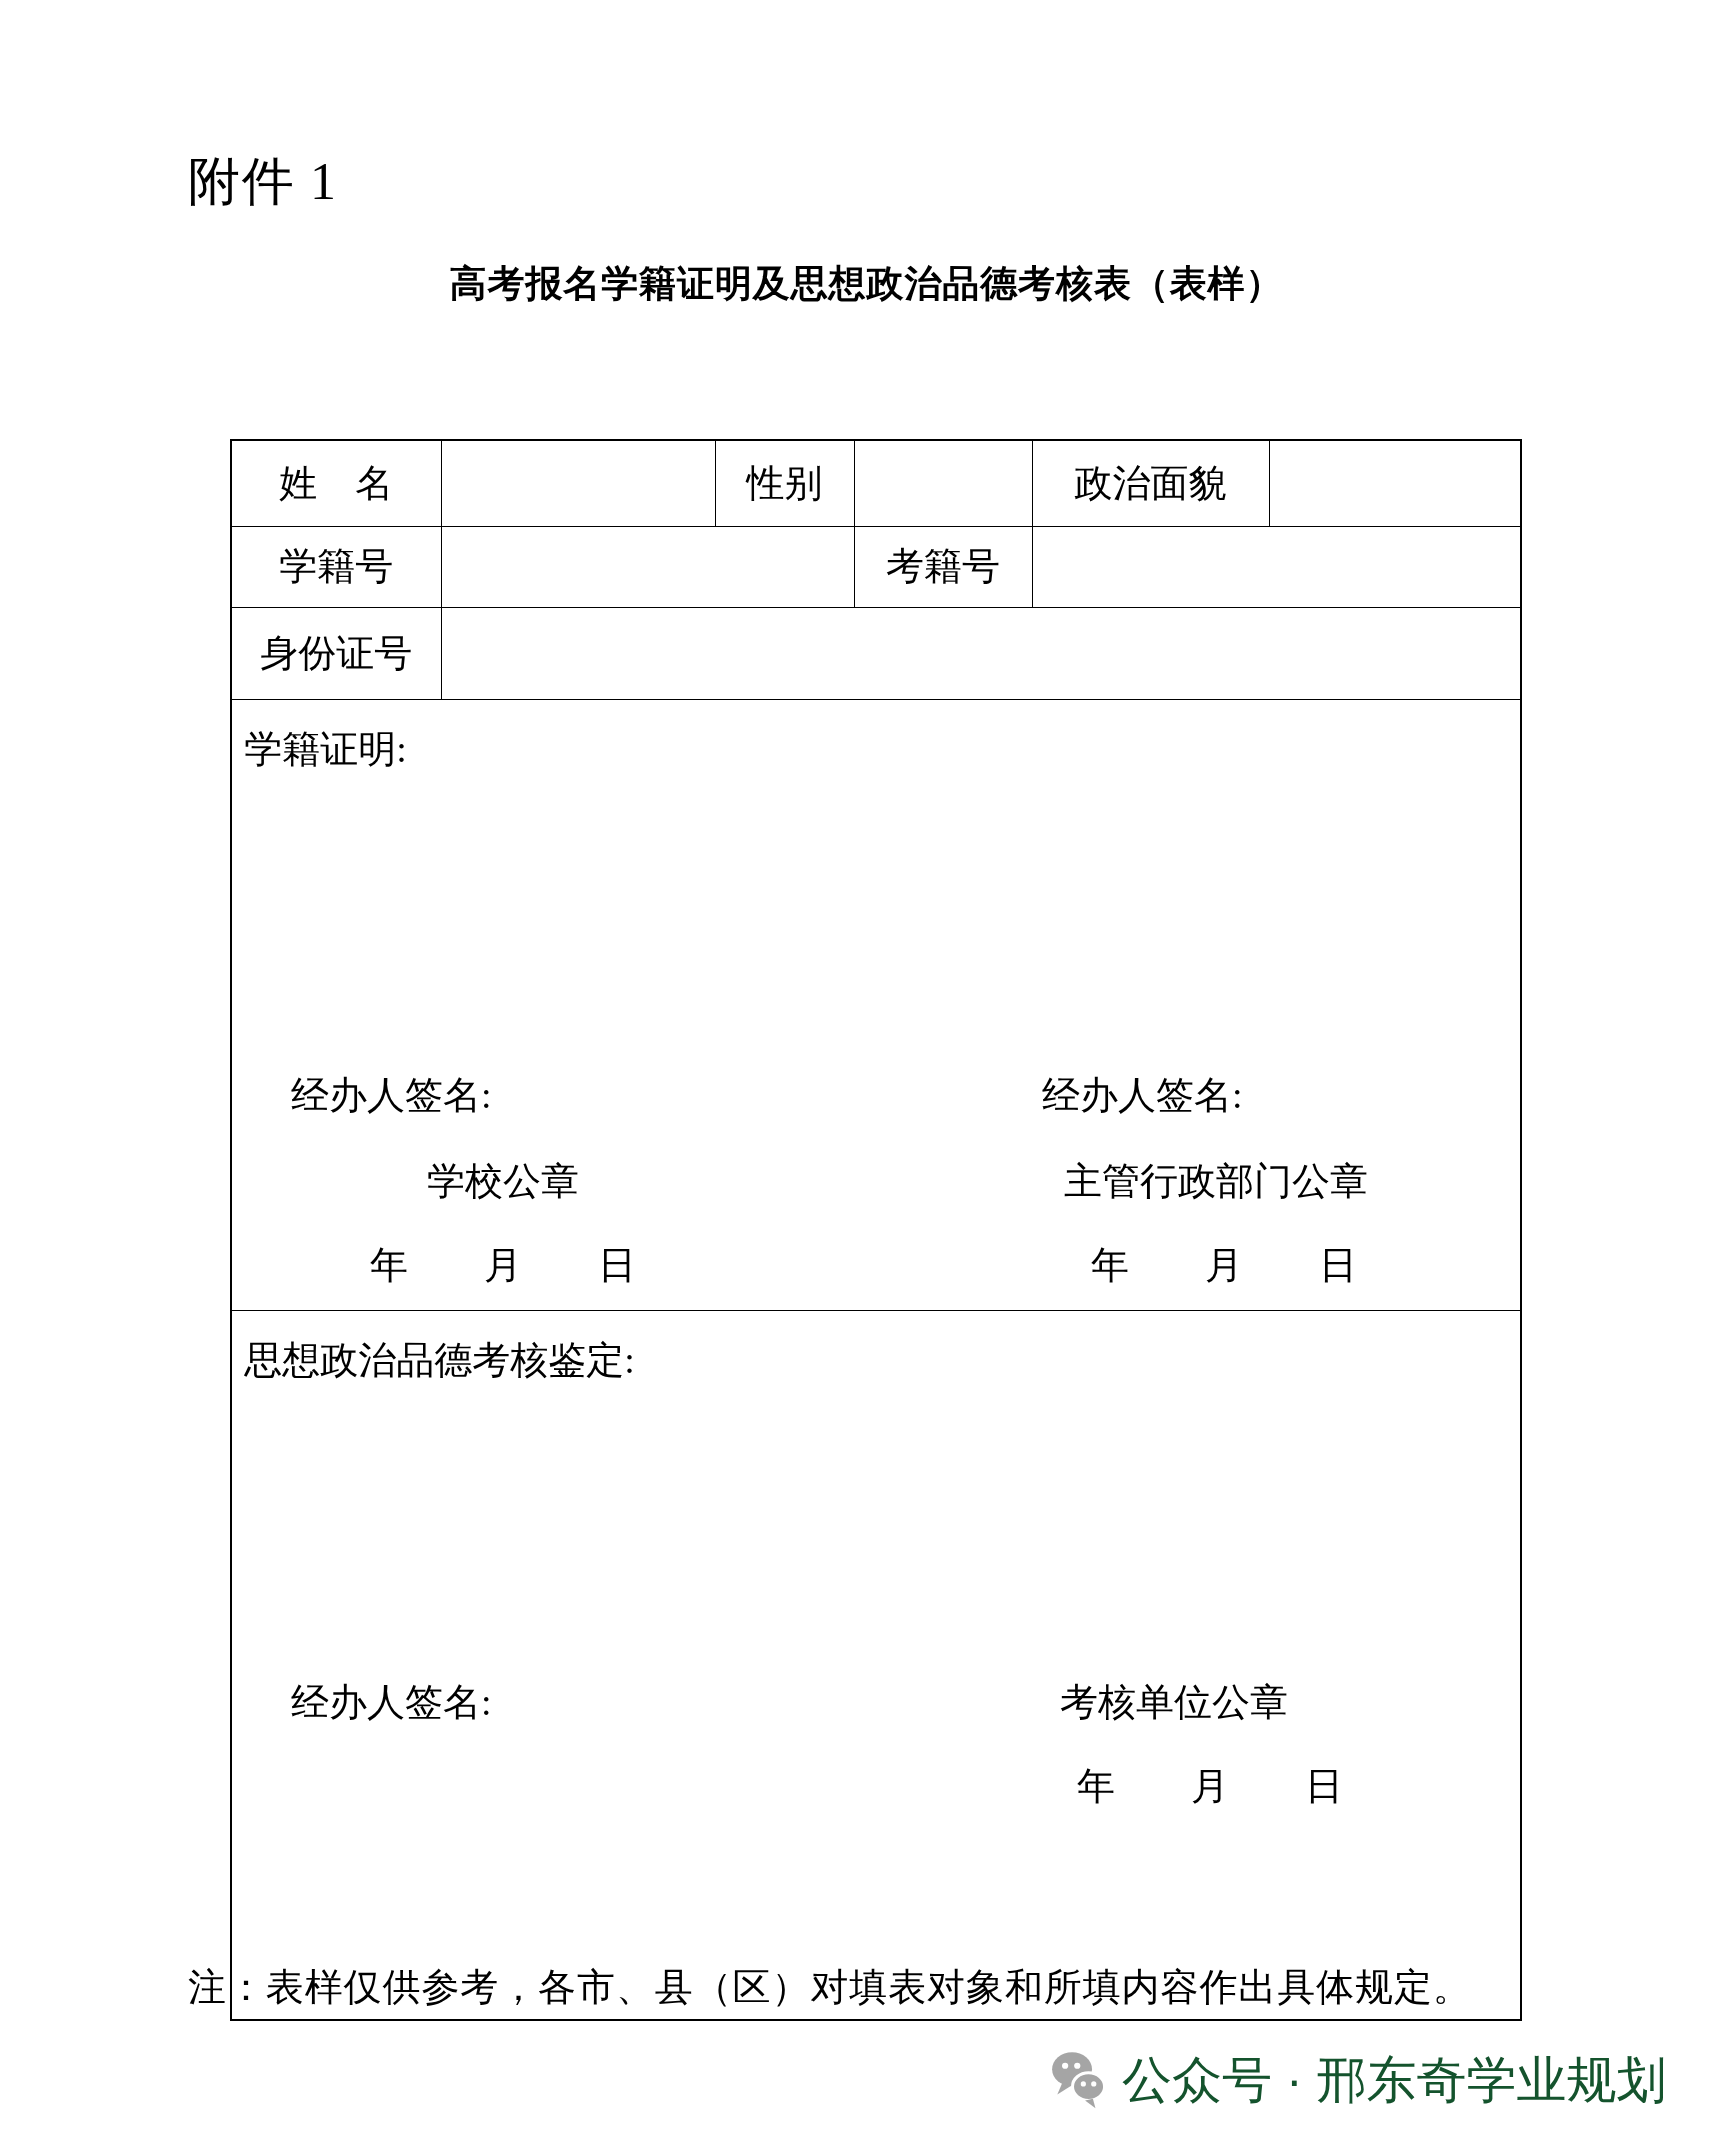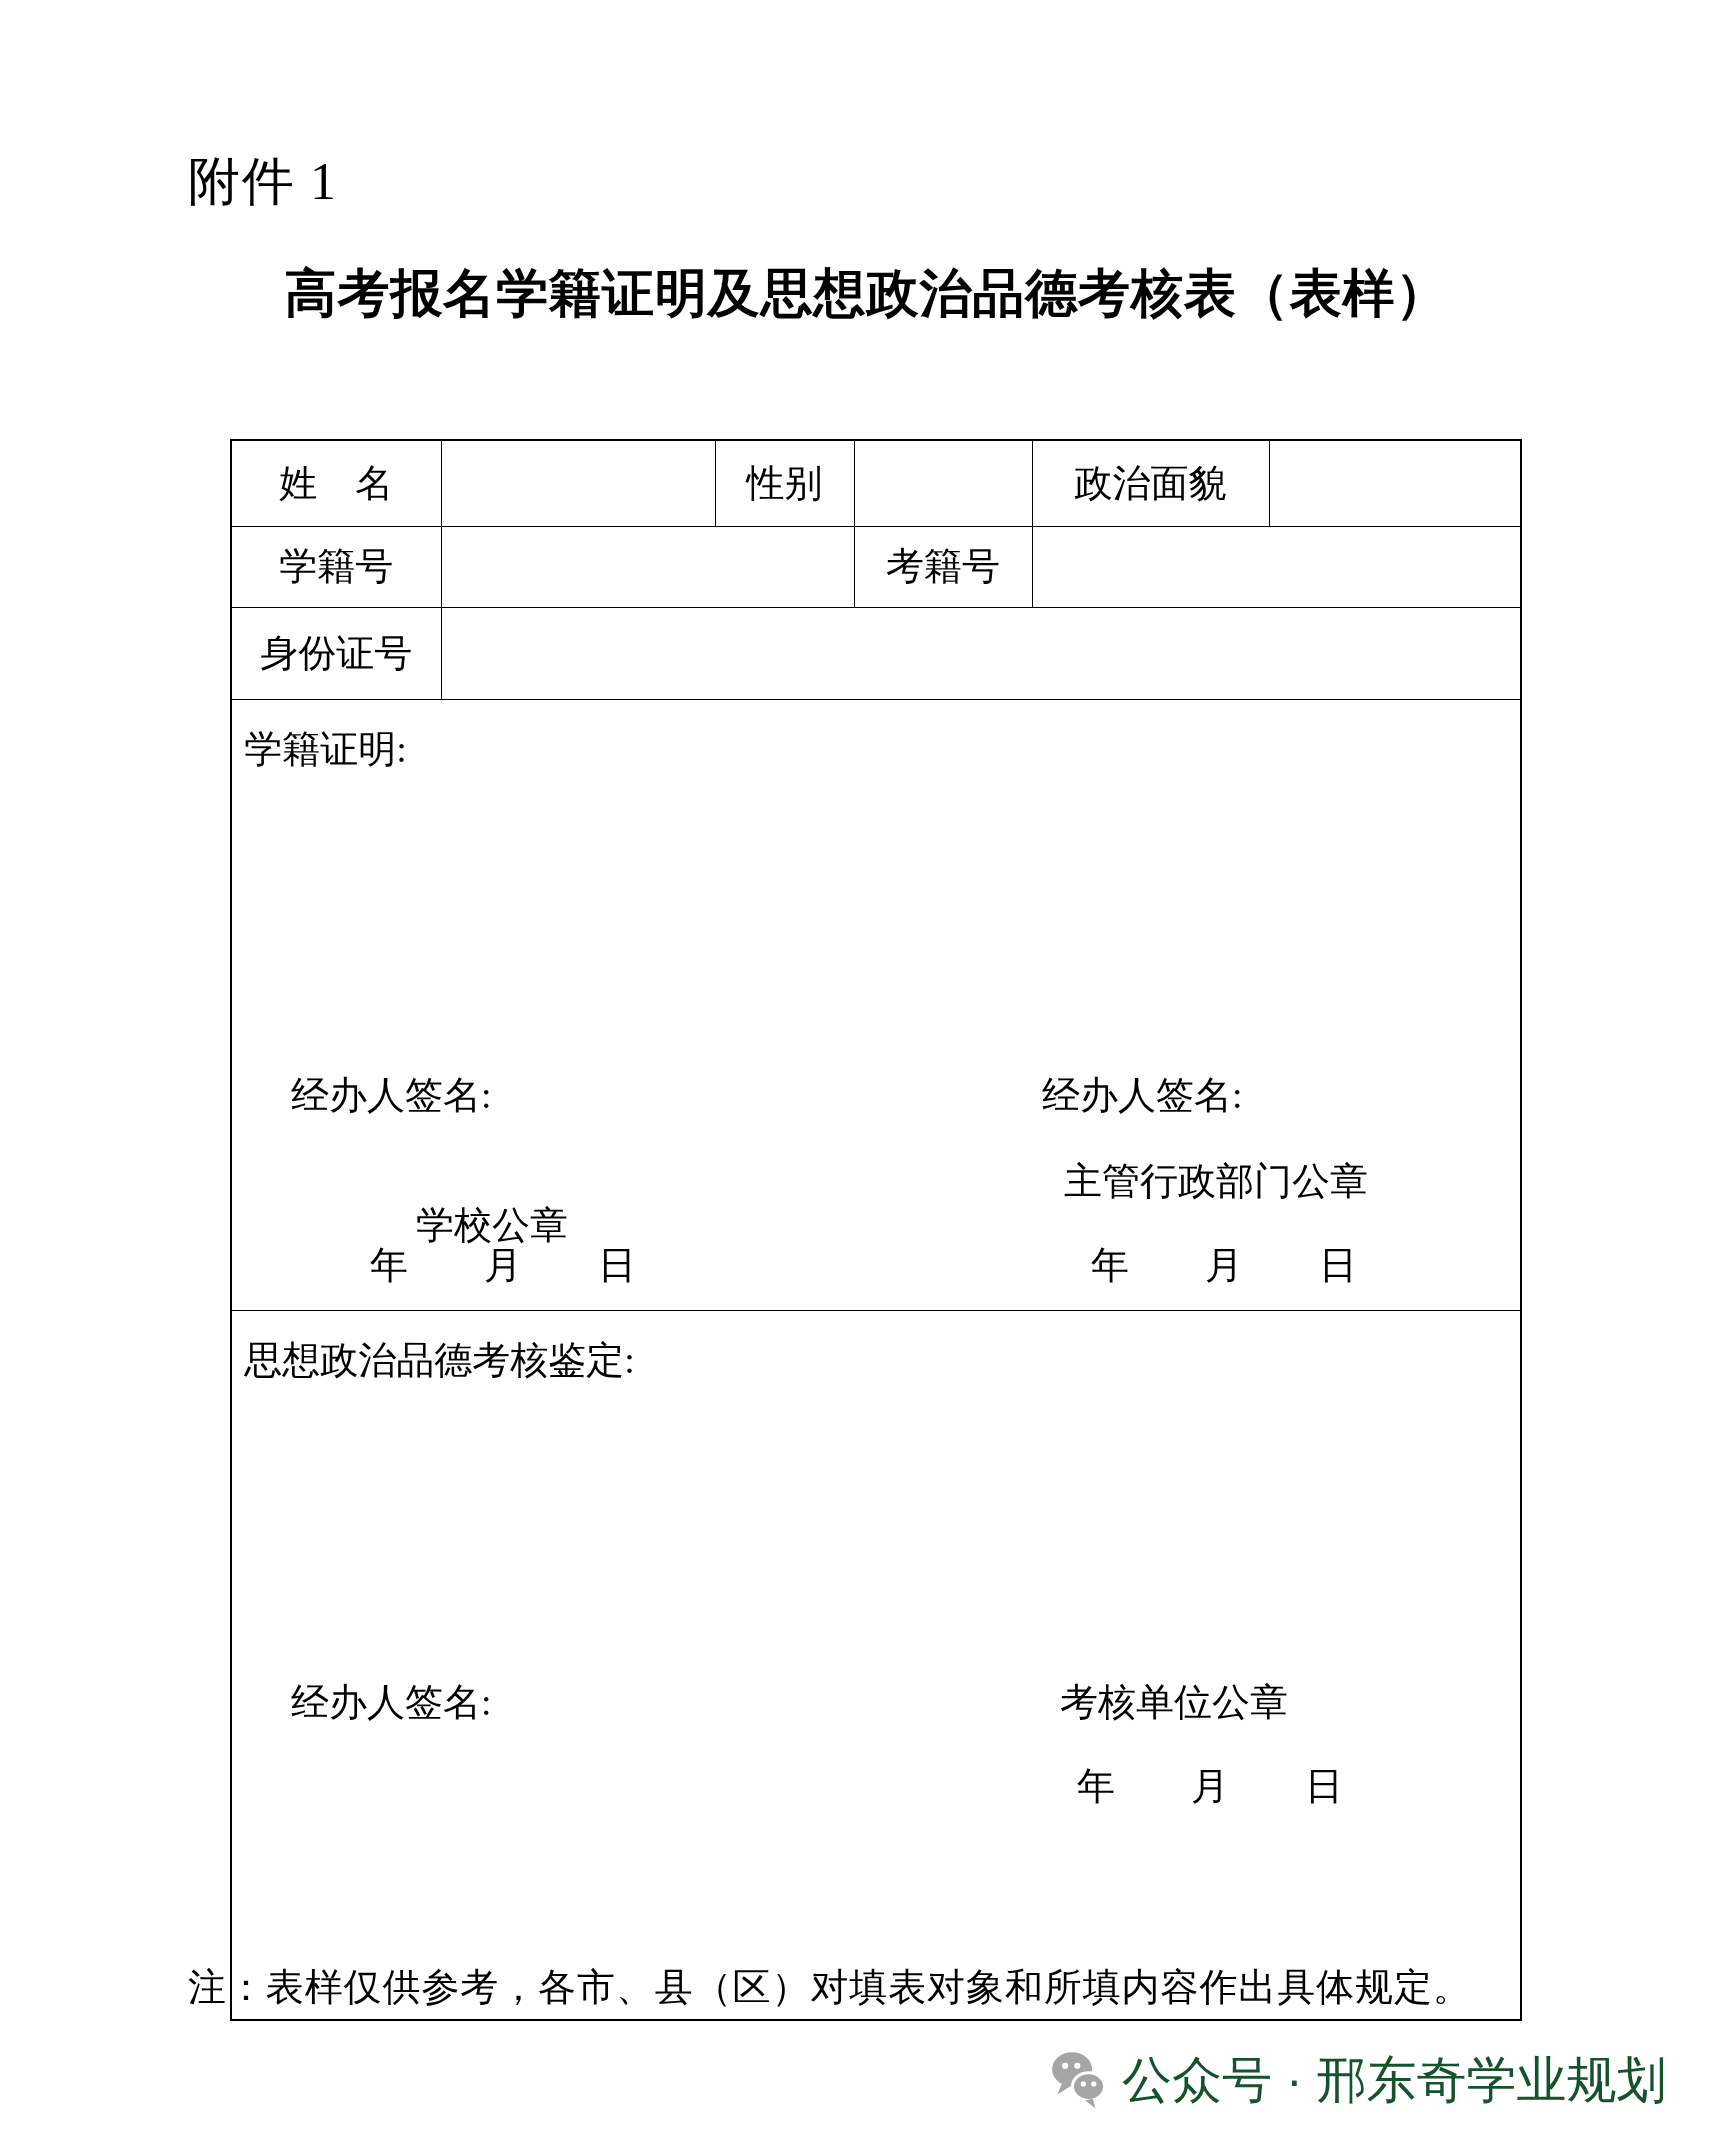--- a/index.html
+++ b/index.html
@@ -19,7 +19,7 @@
     position:absolute;left:0;top:259px;width:100%;
     text-align:center;
     font-family:"Liberation Sans", sans-serif;
-    font-weight:700;font-size:52px;letter-spacing:0.9px;
+    font-weight:700;font-size:37px;letter-spacing:0.9px;
   }
   table.form{
     position:absolute;left:230px;top:439px;

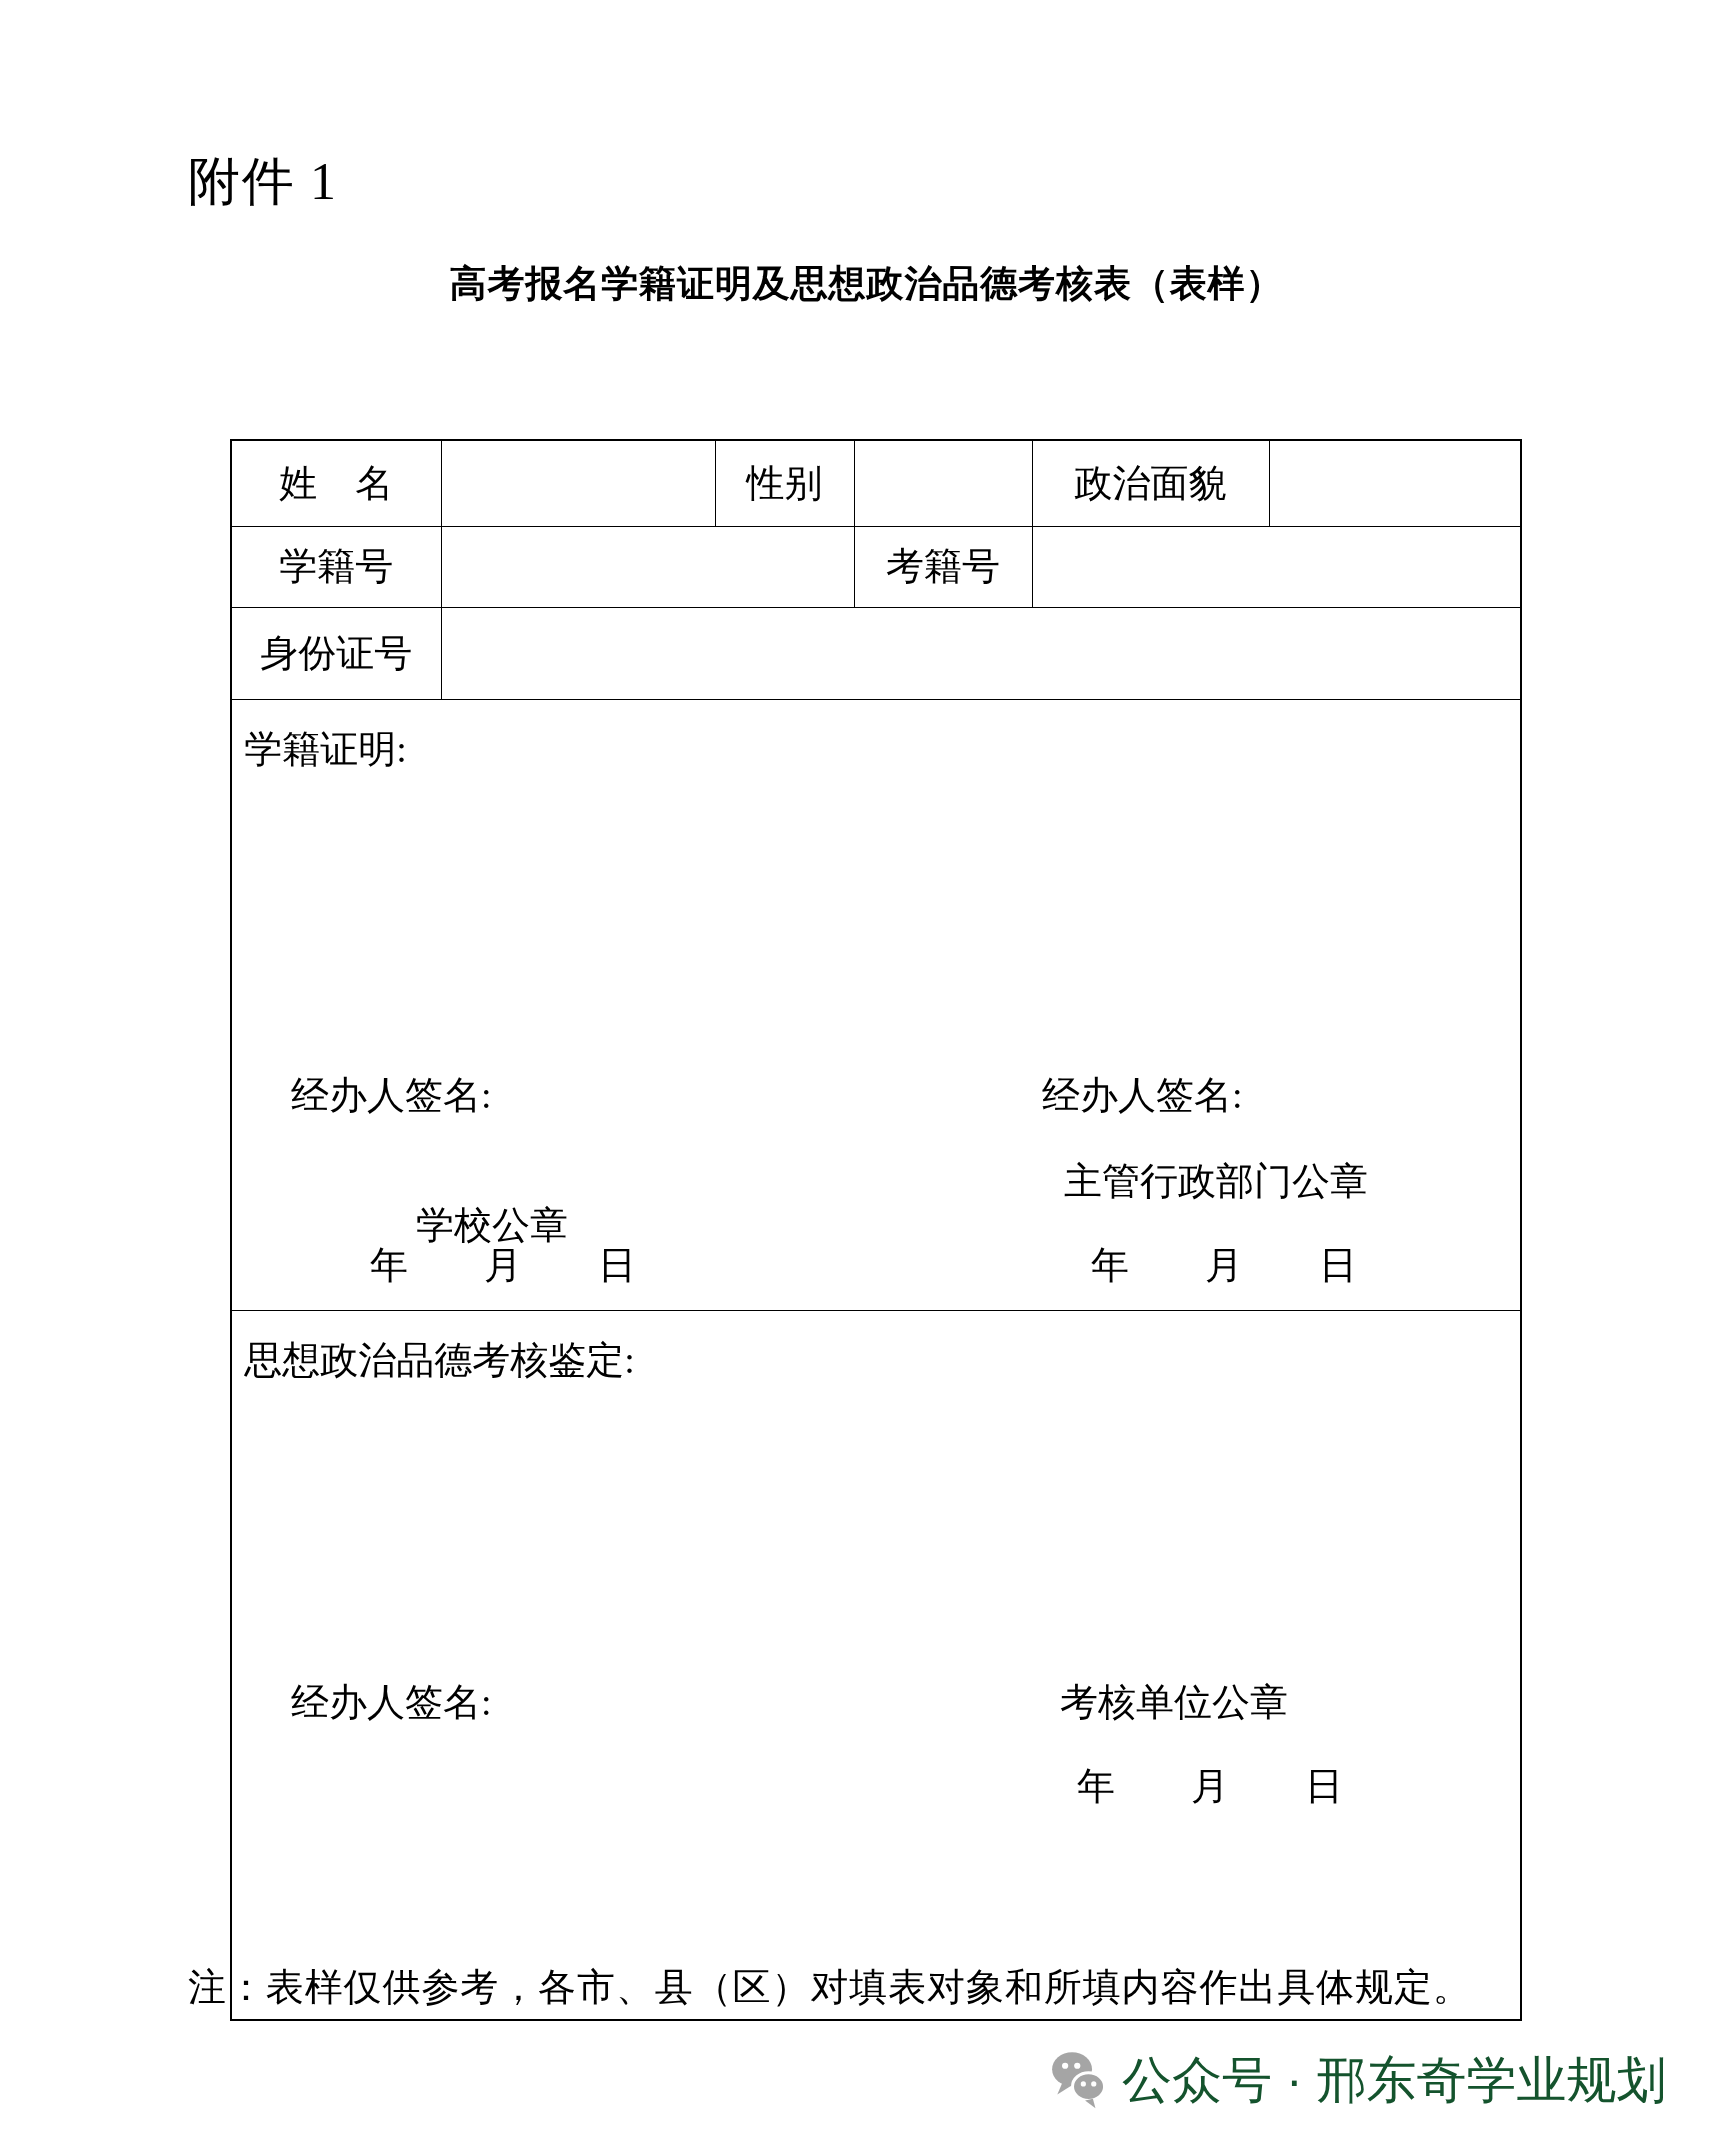--- a/index.html
+++ b/index.html
@@ -42,7 +42,7 @@
   
   .s1-sign-left{left:59px;top:374px;}
   .s1-sign-right{left:810px;top:374px;}
-  .s1-seal-left{left:184px;top:460px;margin-top:44px;}
+  .s1-seal-left{left:195px;top:460px;}
   .s1-seal-right{left:832px;top:460px;}
   .s1-date-left{left:138px;top:544px;}
   .s1-date-right{left:859px;top:544px;}

